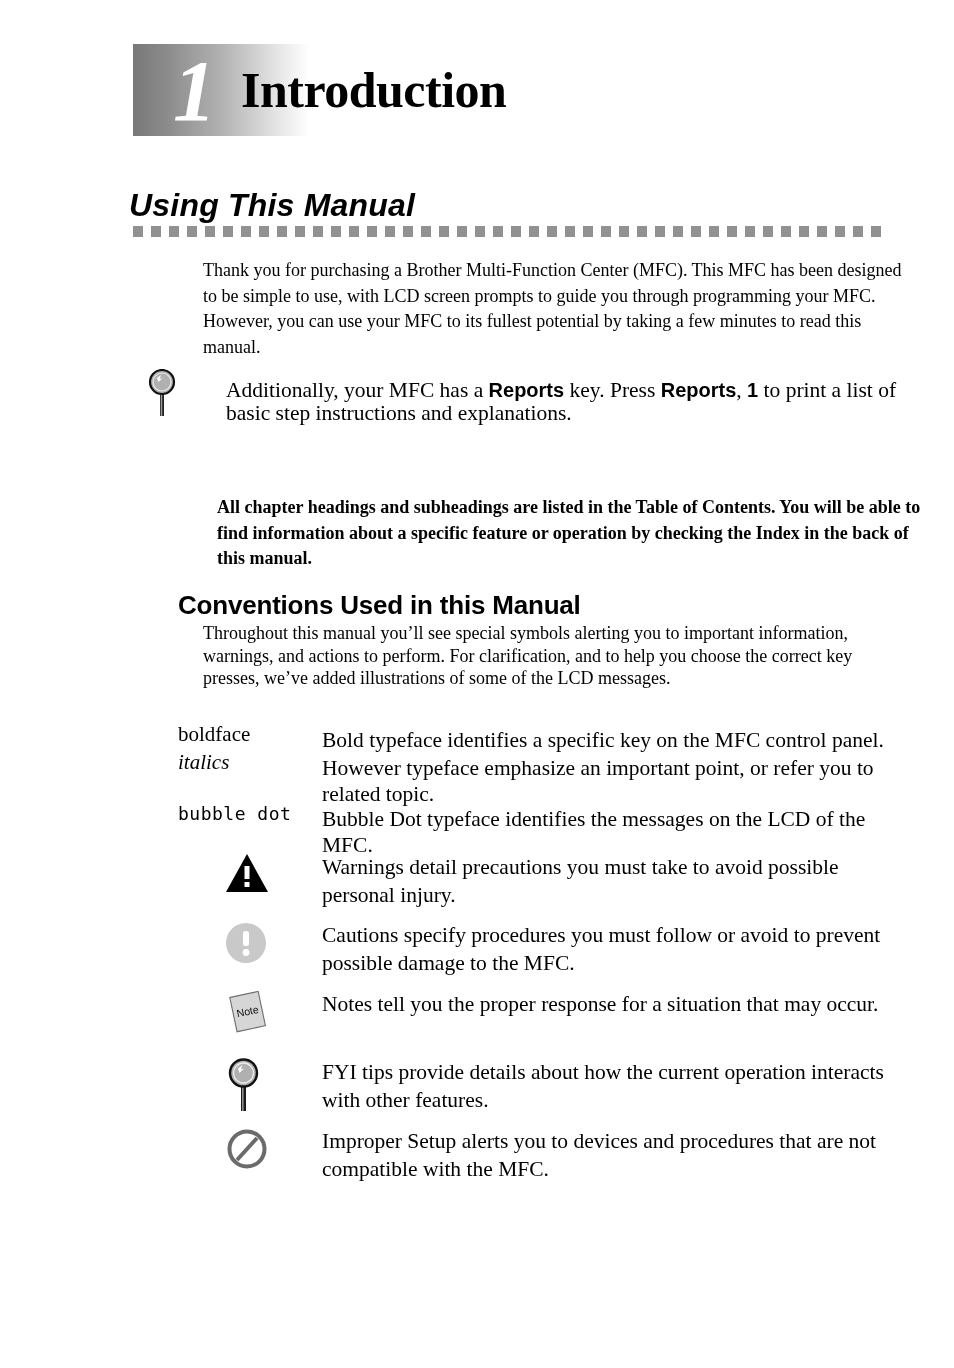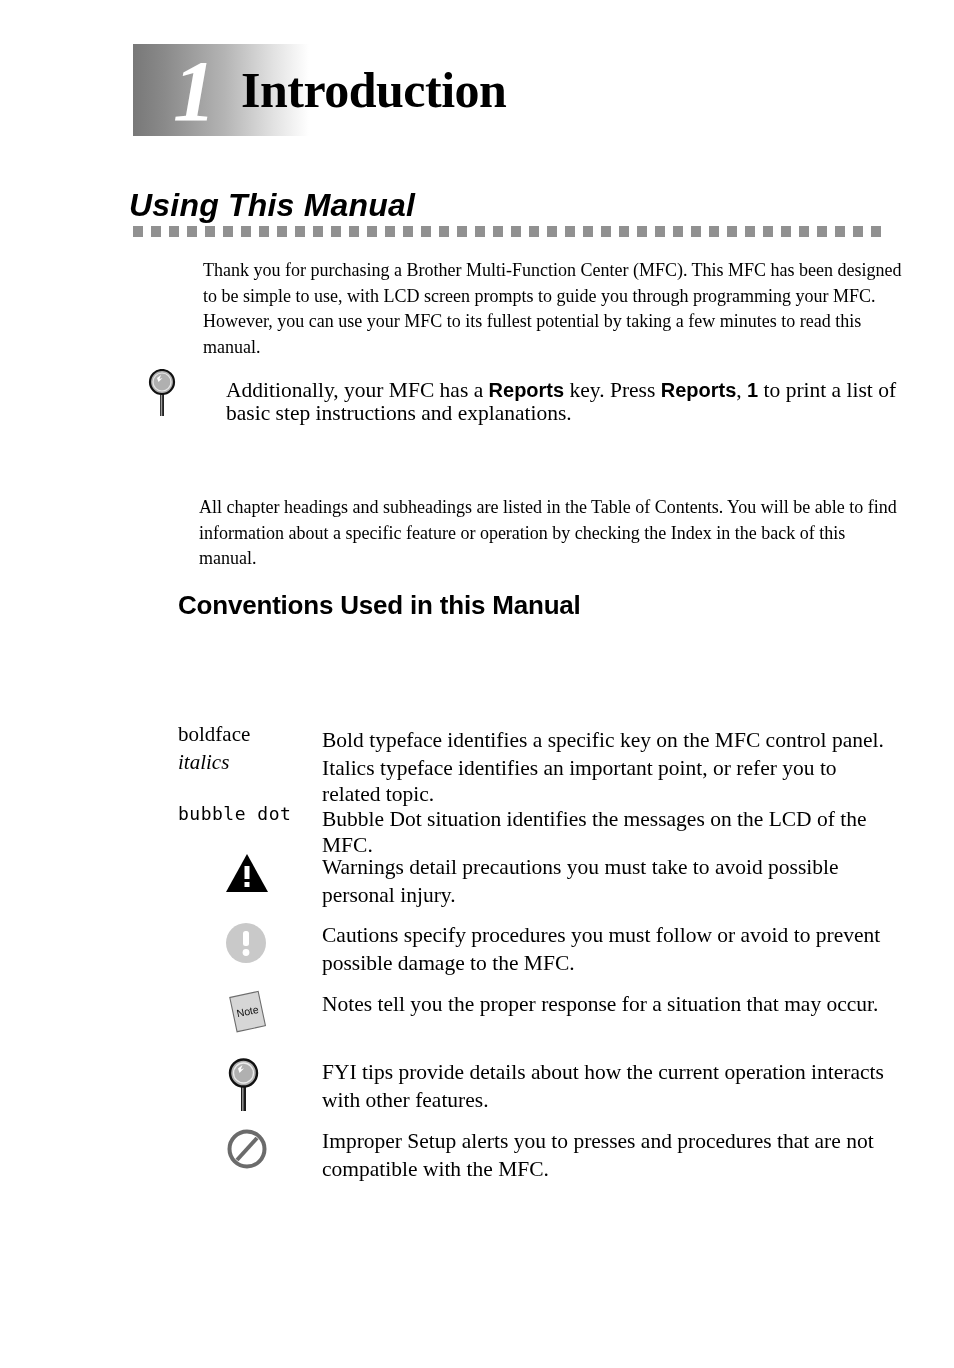--- a/index.html
+++ b/index.html
@@ -104,9 +104,10 @@
     width: 708px;
   }
   .p-finding {
-    left: 174px;
+    left: 192px;
     top: 495px;
     width: 708px;
+    font-weight: bold;
   }
   .p-conventions {
     left: 178px;

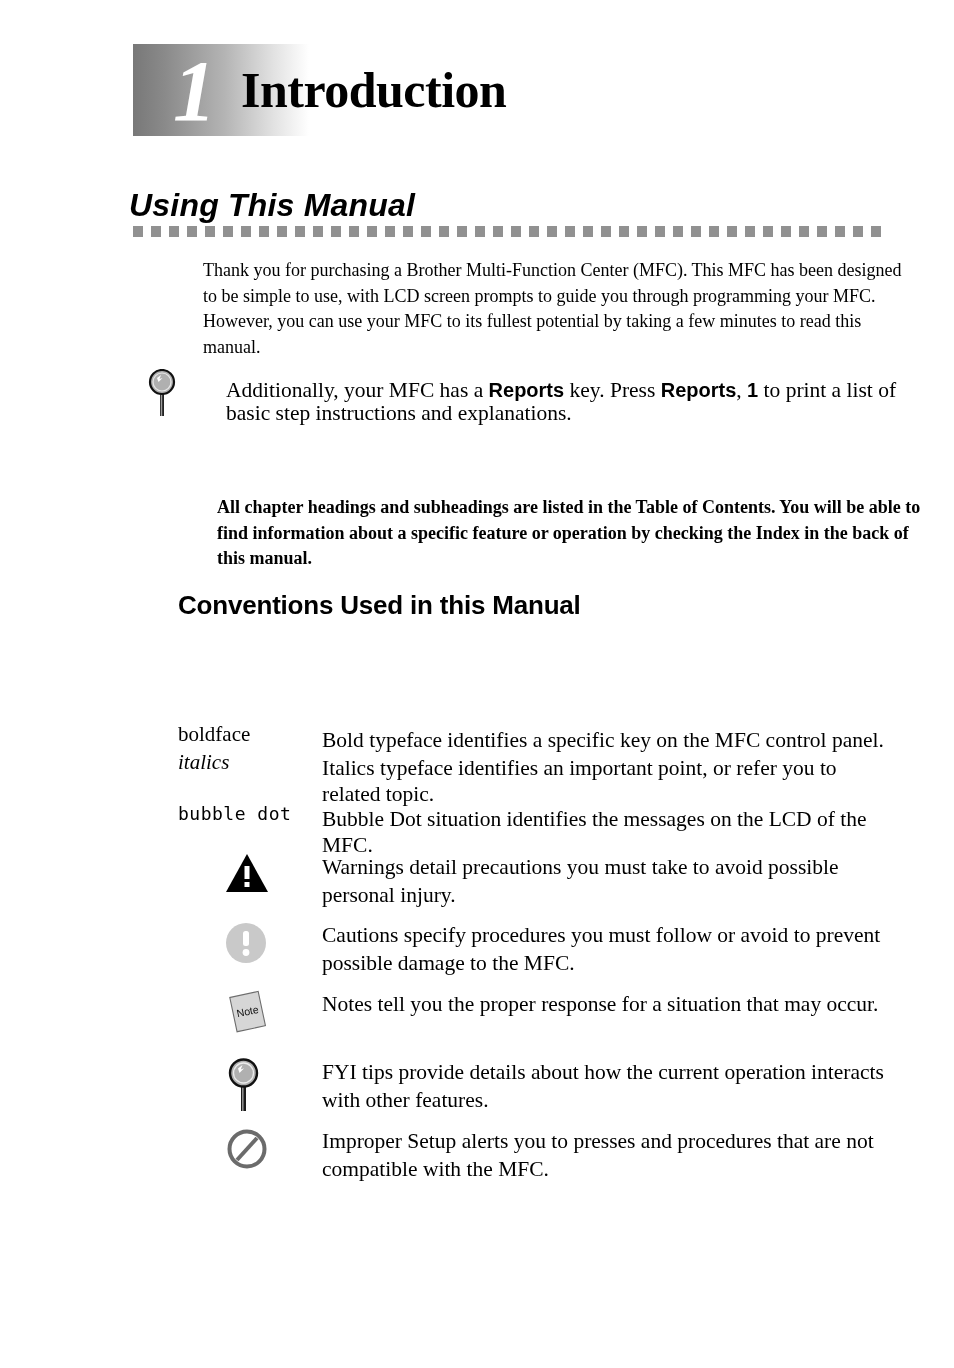--- a/index.html
+++ b/index.html
@@ -270,6 +270,7 @@
   <div class="body-text p-finding">All chapter headings and subheadings are listed in the Table of Contents. You will be able to find information about a specific feature or operation by checking the Index in the back of this manual.</div>
 
   <div class="sub-head sub-head-conventions">Conventions Used in this Manual</div>
+  <div class="body-text p-conventions">Throughout this manual you’ll see special symbols alerting you to important information, warnings, and actions to perform. For clarification, and to help you choose the correct key presses, we’ve added illustrations of some of the LCD messages.</div>
 
   <div class="typeface-row tfr-1">
     <div class="tf-term bold">boldface</div>

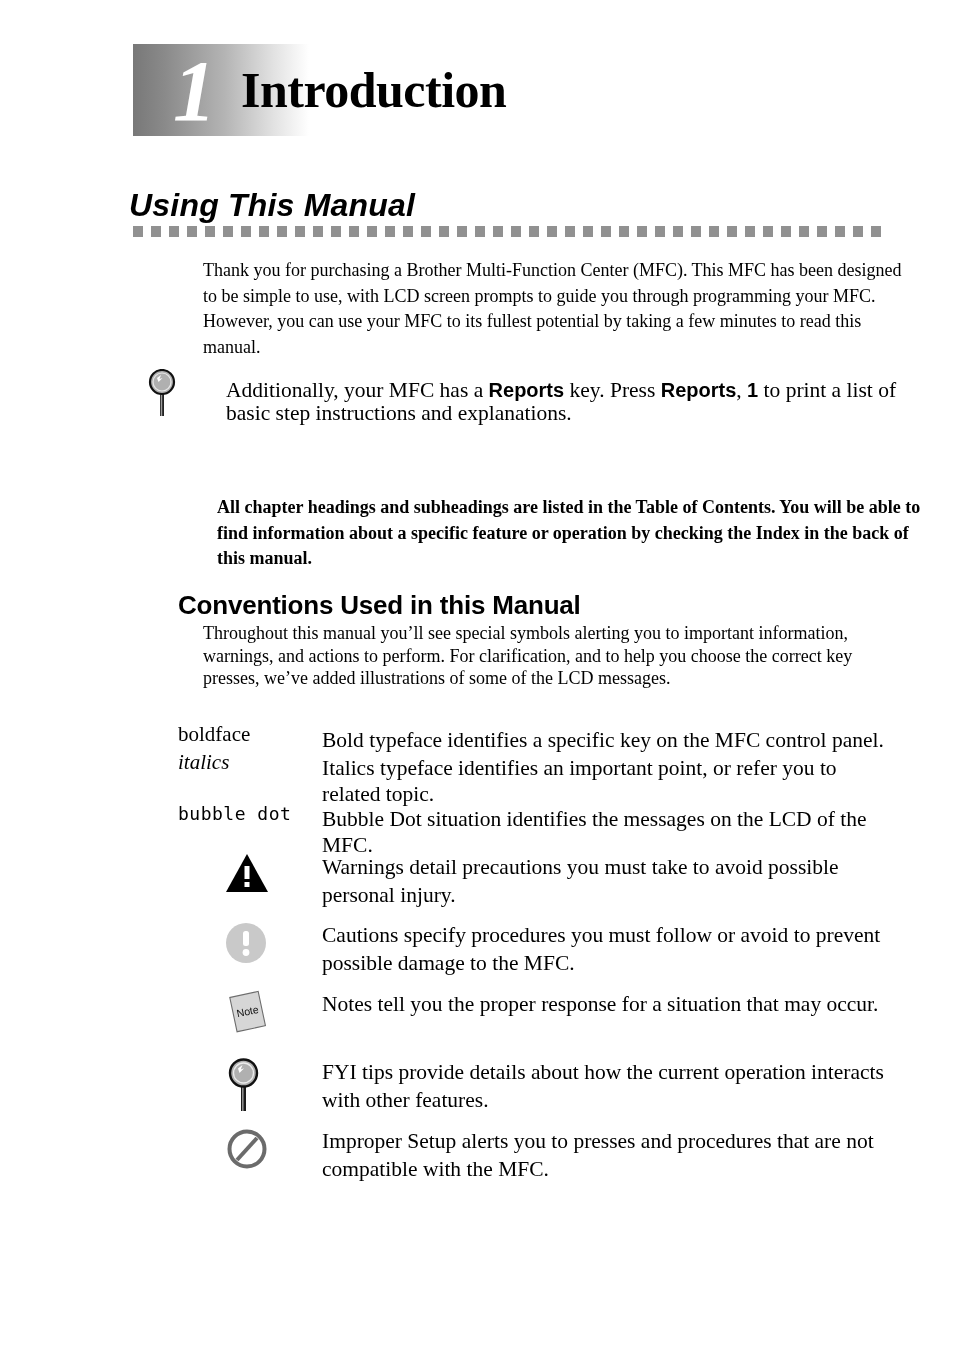--- a/index.html
+++ b/index.html
@@ -278,7 +278,7 @@
   </div>
   <div class="typeface-row tfr-2">
     <div class="tf-term ital">italics</div>
-    <div class="tf-desc">Italics typeface identifies an important point, or refer you to related topic.</div>
+    <div class="tf-desc">However typeface emphasize an important point, or refer you to related topic.</div>
   </div>
   <div class="typeface-row tfr-3">
     <div class="tf-term mono">bubble dot</div>

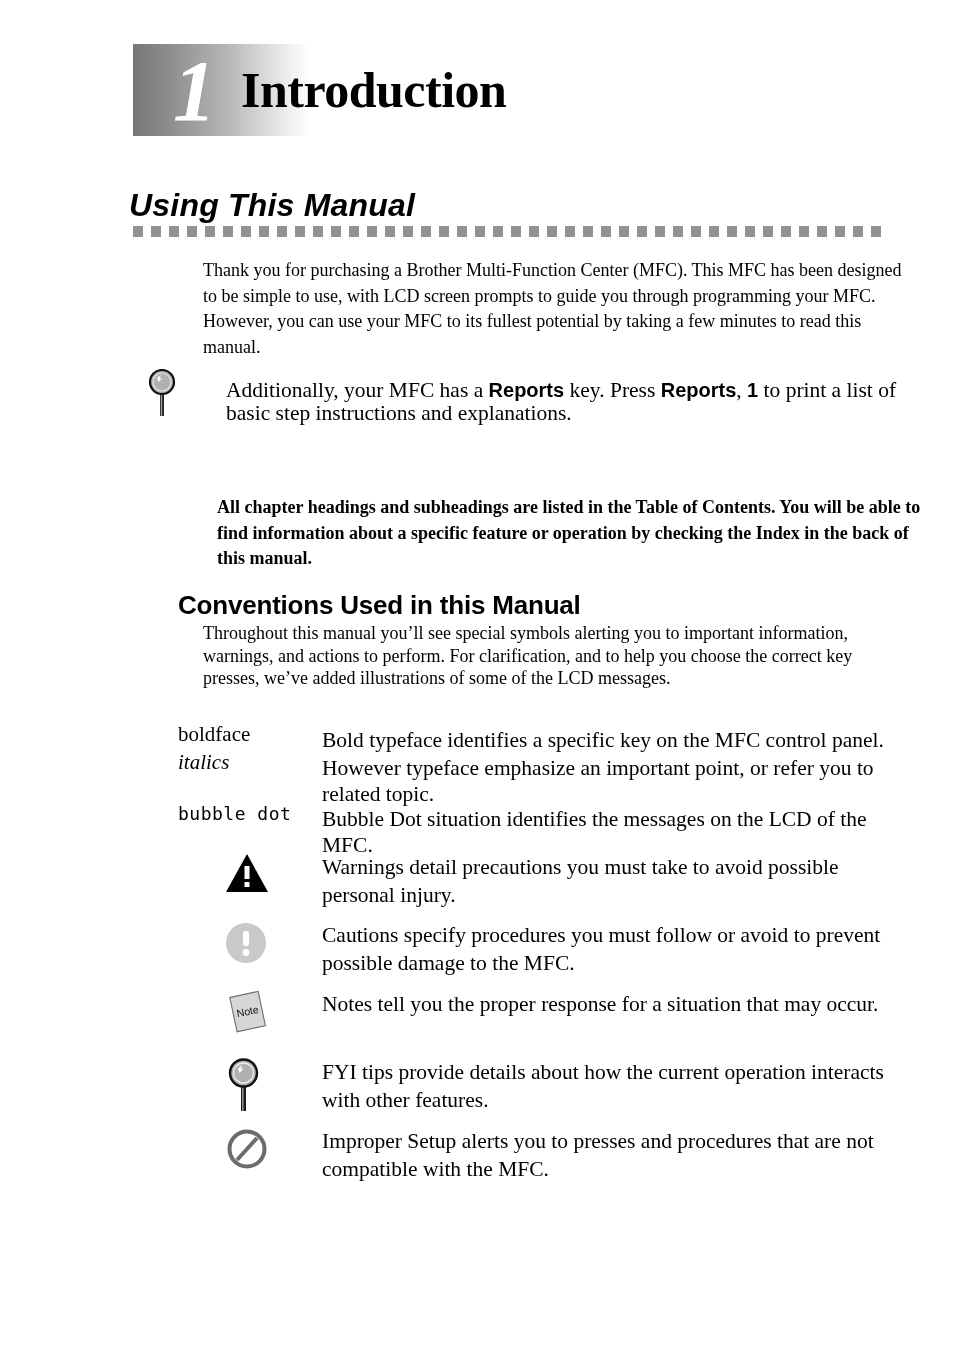--- a/index.html
+++ b/index.html
@@ -282,7 +282,7 @@
   </div>
   <div class="typeface-row tfr-3">
     <div class="tf-term mono">bubble dot</div>
-    <div class="tf-desc">Bubble Dot situation identifies the messages on the LCD of the MFC.</div>
+    <div class="tf-desc">Bubble Dot typeface identifies the messages on the LCD of the MFC.</div>
   </div>
 
   <div class="icon-row ir-warning">

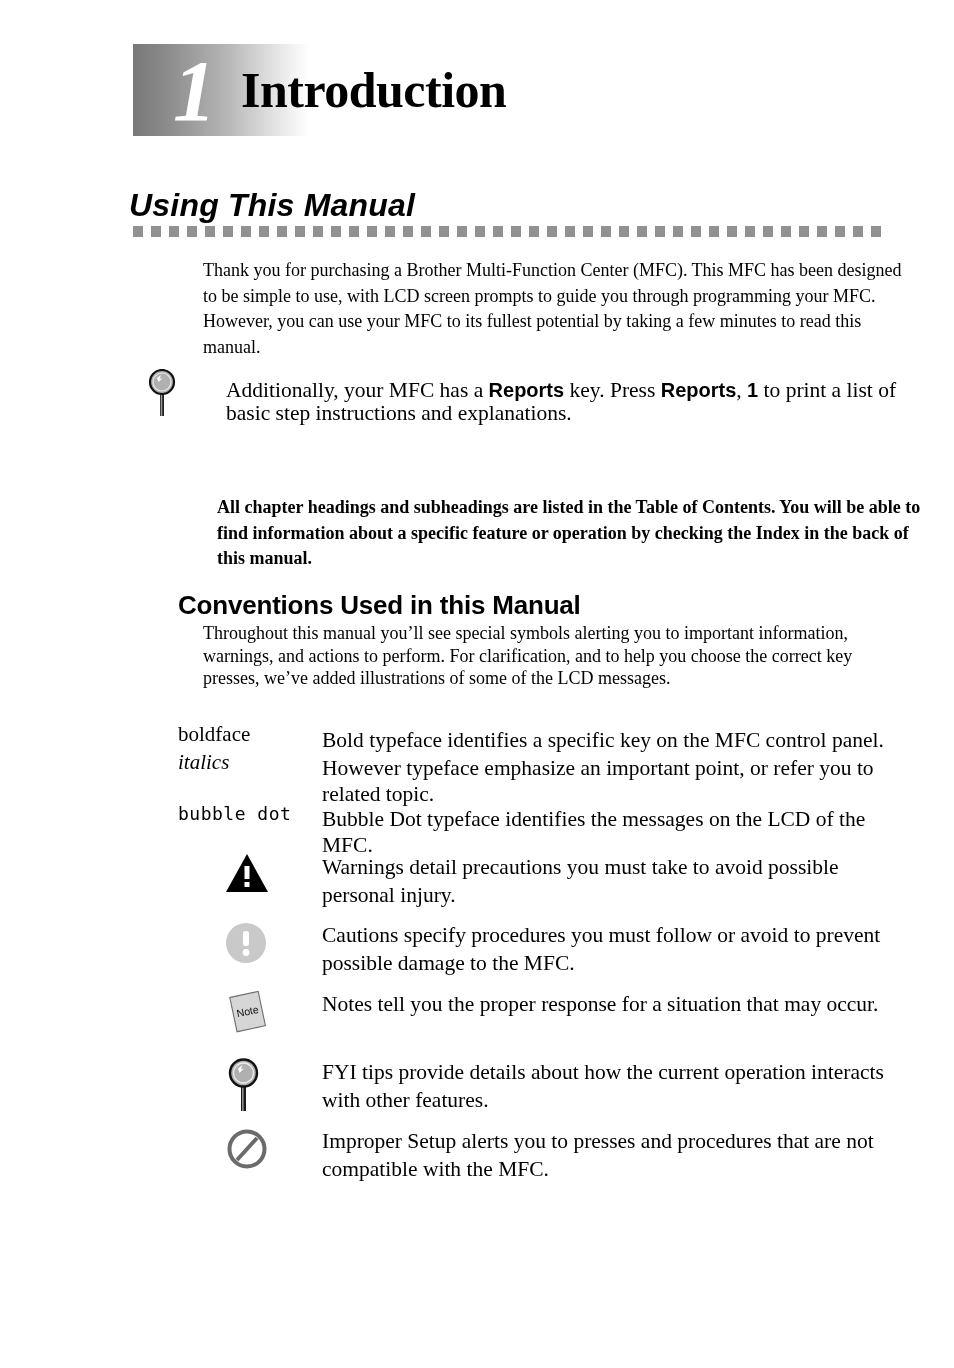--- a/index.html
+++ b/index.html
@@ -339,7 +339,7 @@
         <line x1="32" y1="11" x2="12" y2="33" stroke="#6b6b6b" stroke-width="4"></line>
       </svg>
     </div>
-    <div class="icon-desc">Improper Setup alerts you to presses and procedures that are not compatible with the MFC.</div>
+    <div class="icon-desc">Improper Setup alerts you to devices and procedures that are not compatible with the MFC.</div>
   </div>
 
   <div class="footer">

